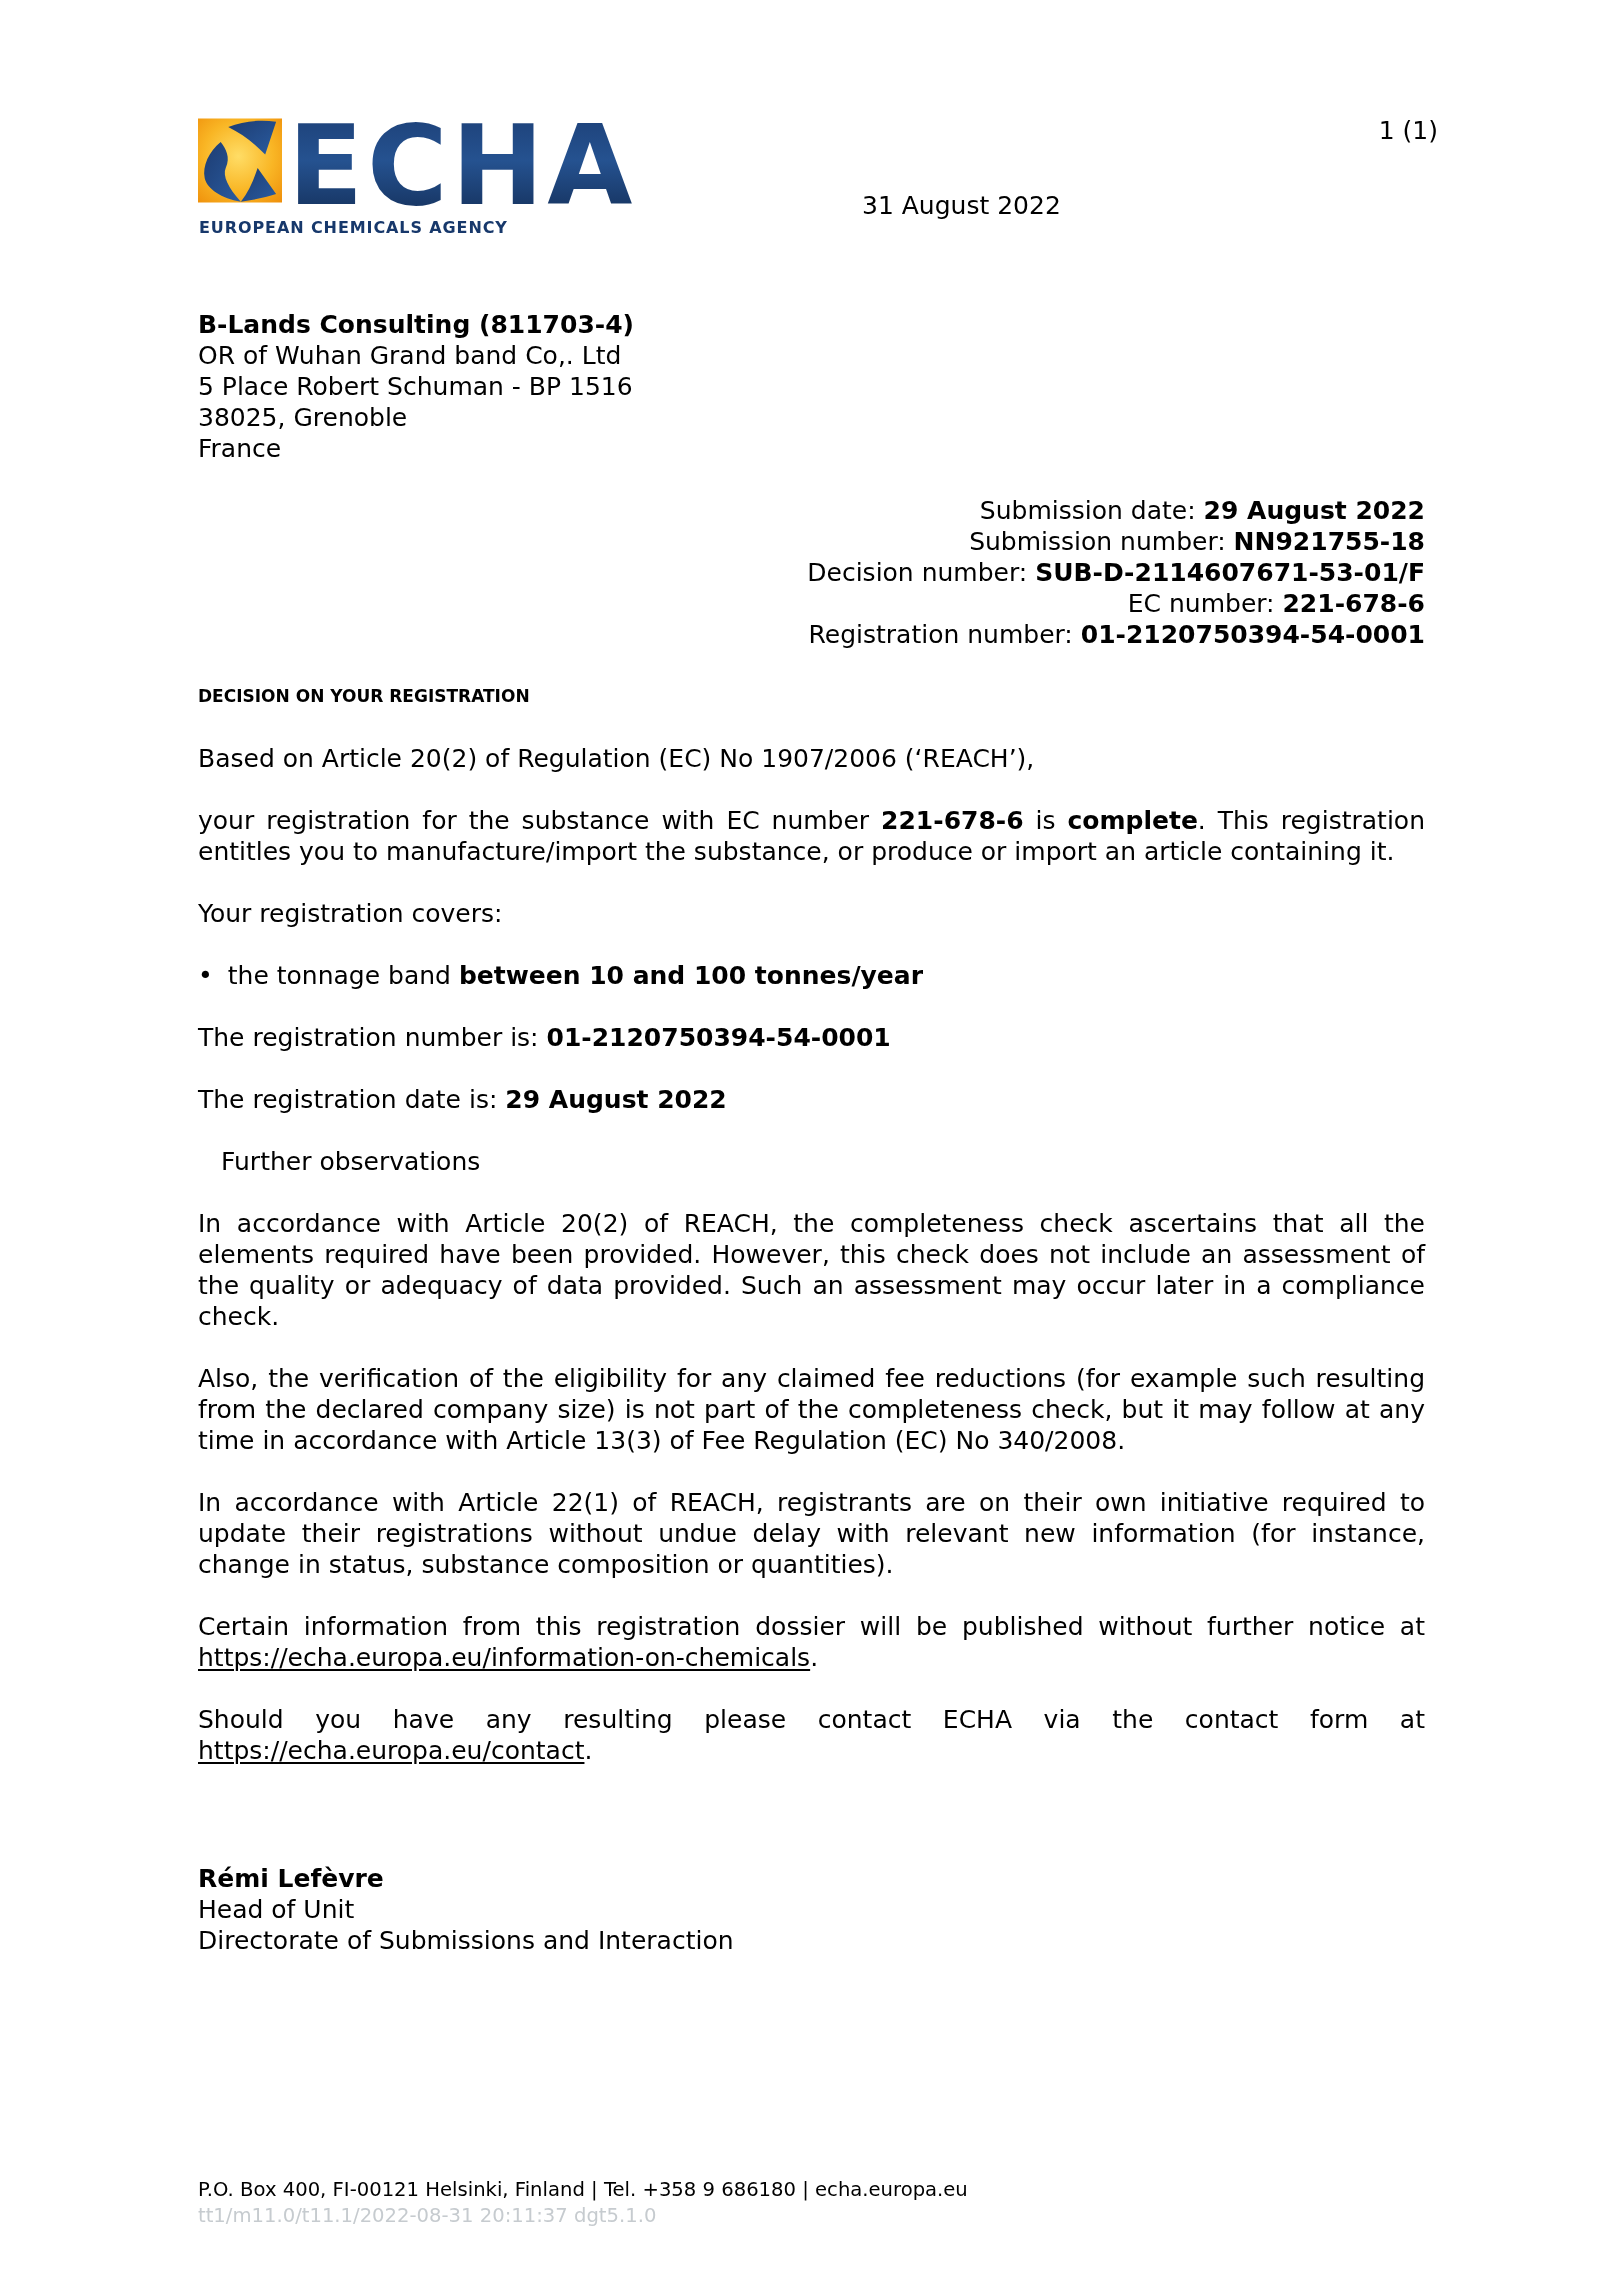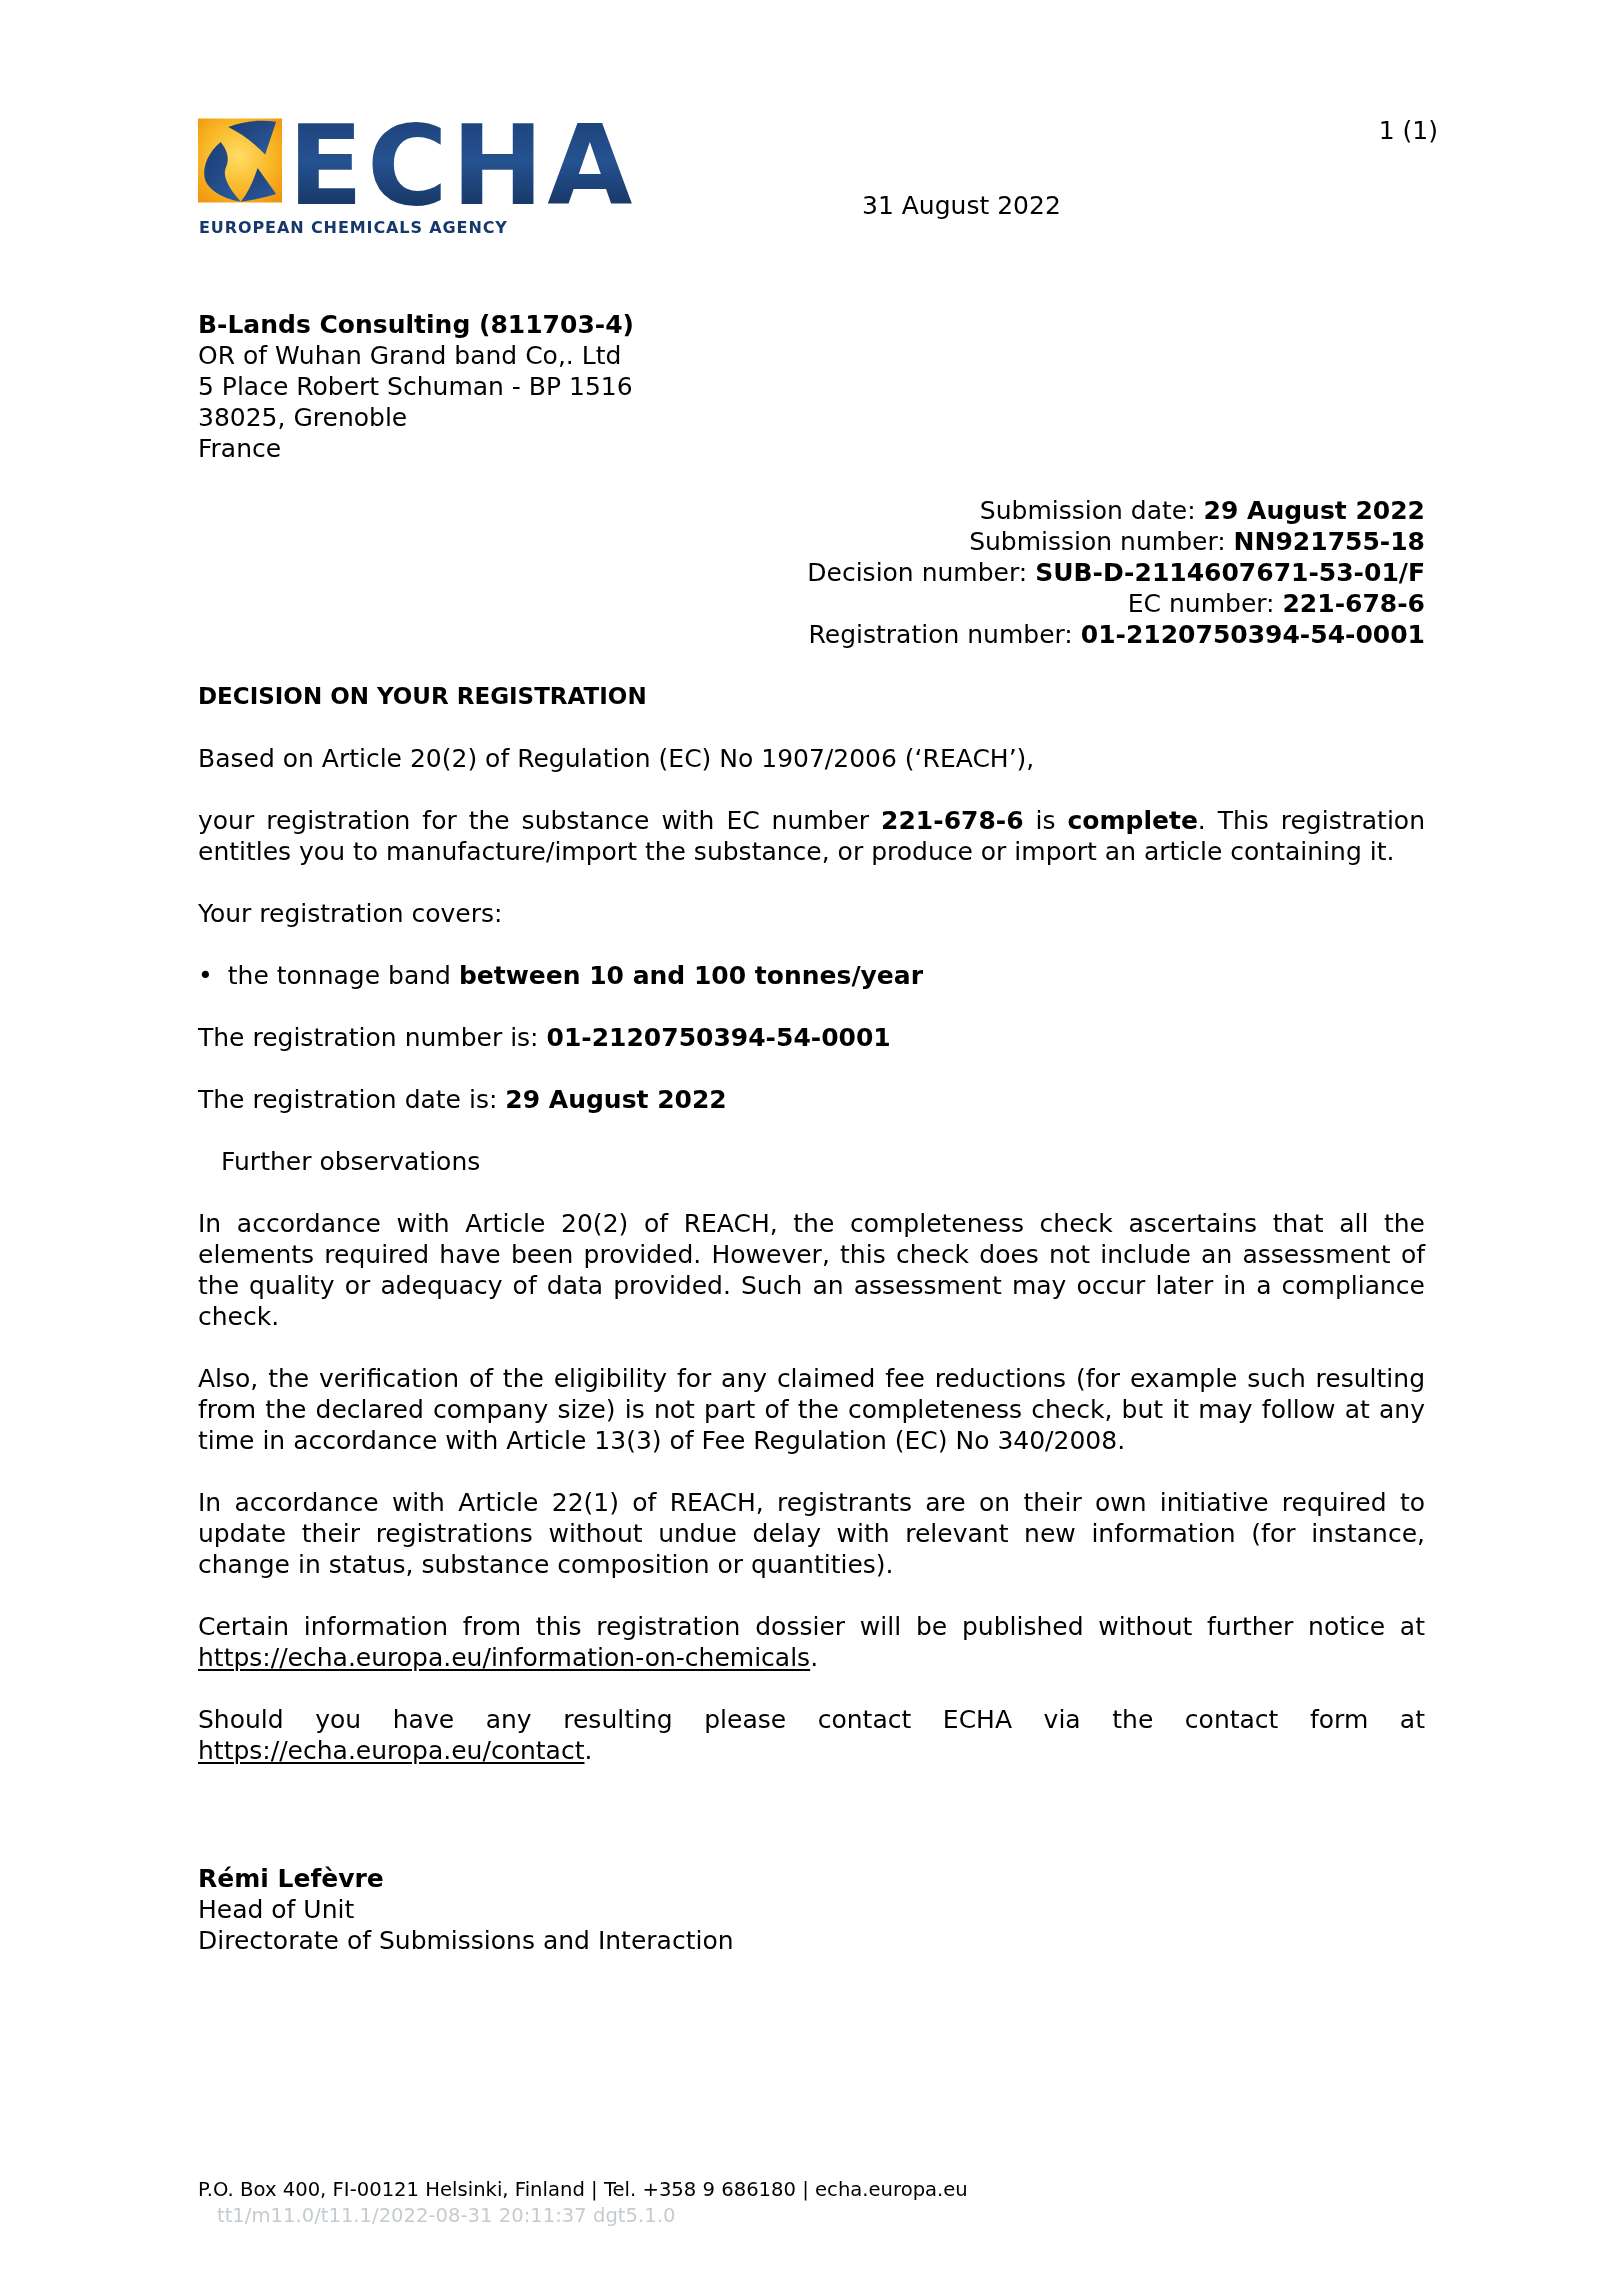--- a/index.html
+++ b/index.html
@@ -81,7 +81,7 @@
   .b { font-weight: bold; }
 
   .decision-title {
-    font-size: 23px;
+    font-size: 17px;
     line-height: 31px;
     font-weight: bold;
   }

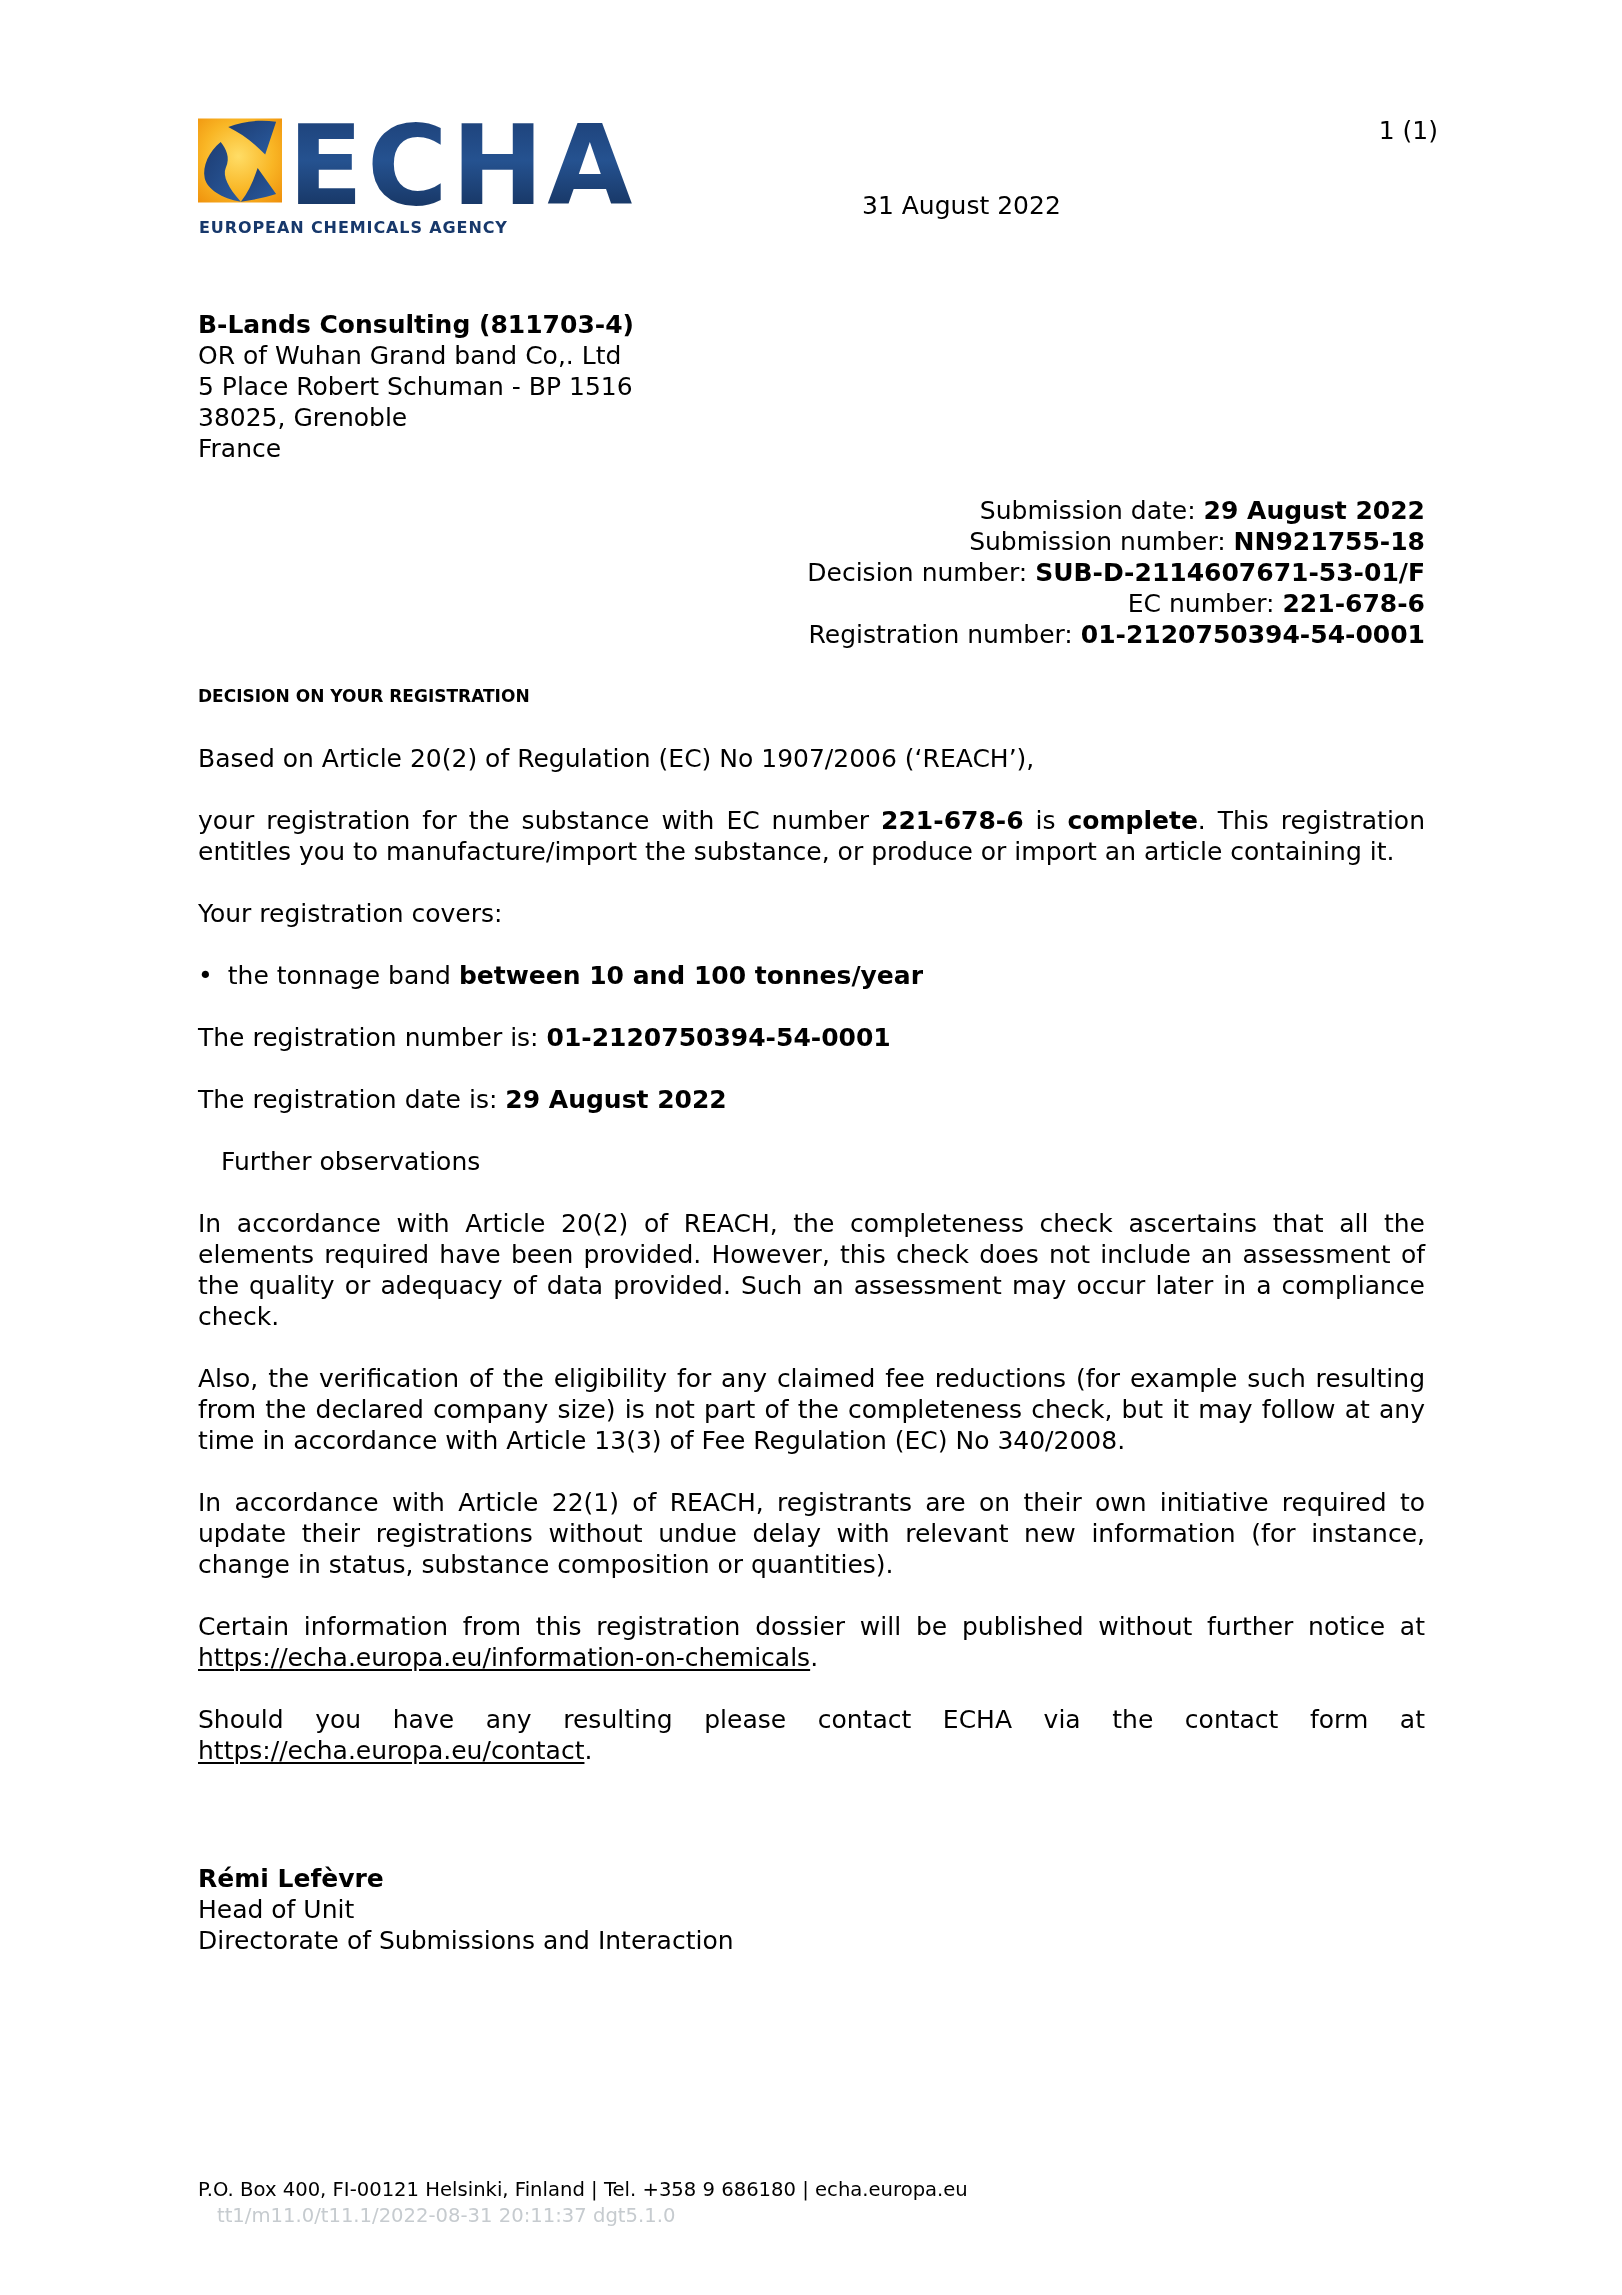--- a/index.html
+++ b/index.html
@@ -117,7 +117,7 @@
     font-size: 19.6px;
     line-height: 26px;
   }
-  .footer .system-line { color: #c6cbcf; margin-left: 19px; }
+  .footer .system-line { color: #c6cbcf; }
 </style>
 </head>
 <body>

